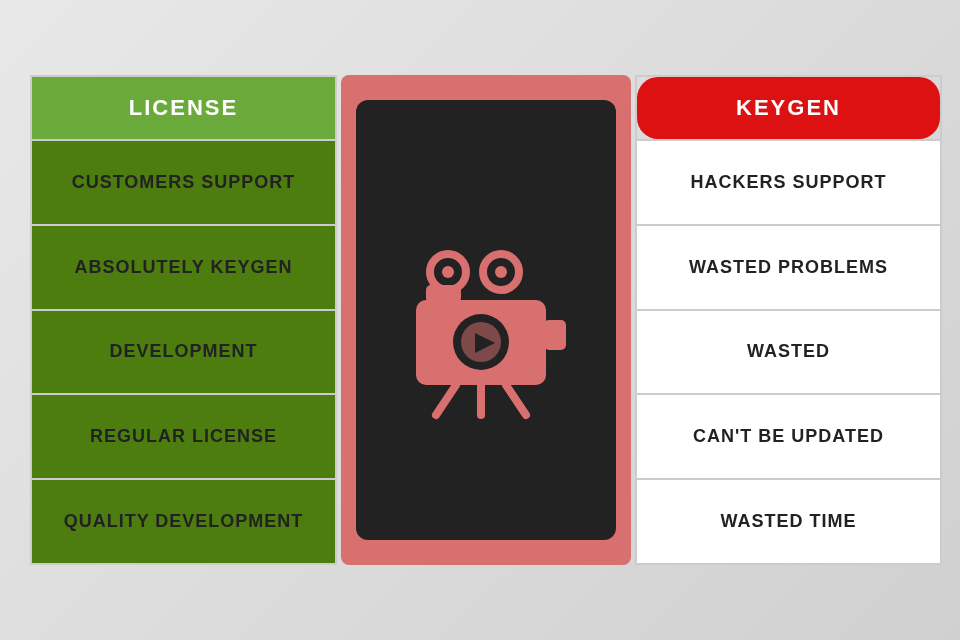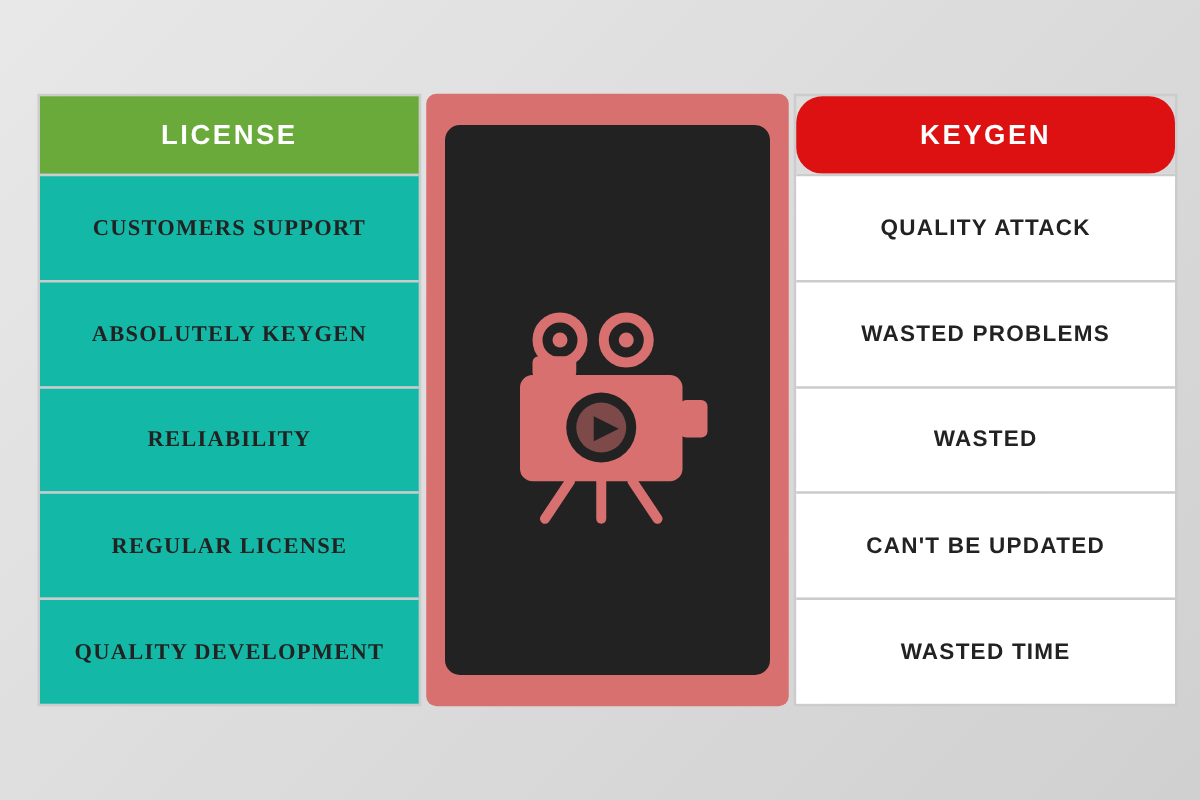--- a/index.html
+++ b/index.html
@@ -41,7 +41,7 @@
     }
 
     .left-item {
-      background: #14b8a6;
+      background: #4d7c0f;
       border-top: 2px solid #ccc;
       display: flex;
       align-items: center;
@@ -53,7 +53,6 @@
       color: #222;
       flex: 1;
       padding: 8px 10px;
-      font-family: Liberation Serif, serif;
     }
 
     

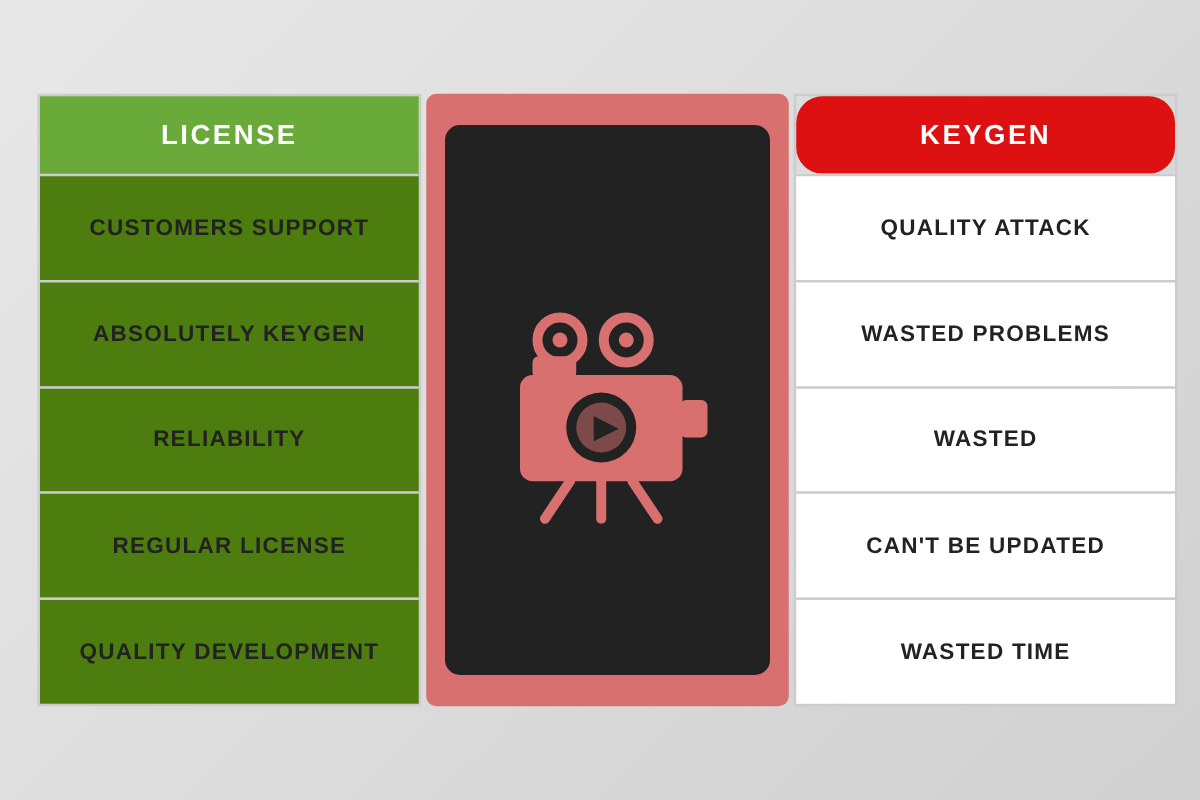--- a/index.html
+++ b/index.html
@@ -161,7 +161,7 @@
 
   <div class="right-col">
     <div class="right-header">KEYGEN</div>
-    <div class="right-item">QUALITY ATTACK</div>
+    <div class="right-item">HACKERS SUPPORT</div>
     <div class="right-item">WASTED PROBLEMS</div>
     <div class="right-item">WASTED</div>
     <div class="right-item">CAN'T BE UPDATED</div>

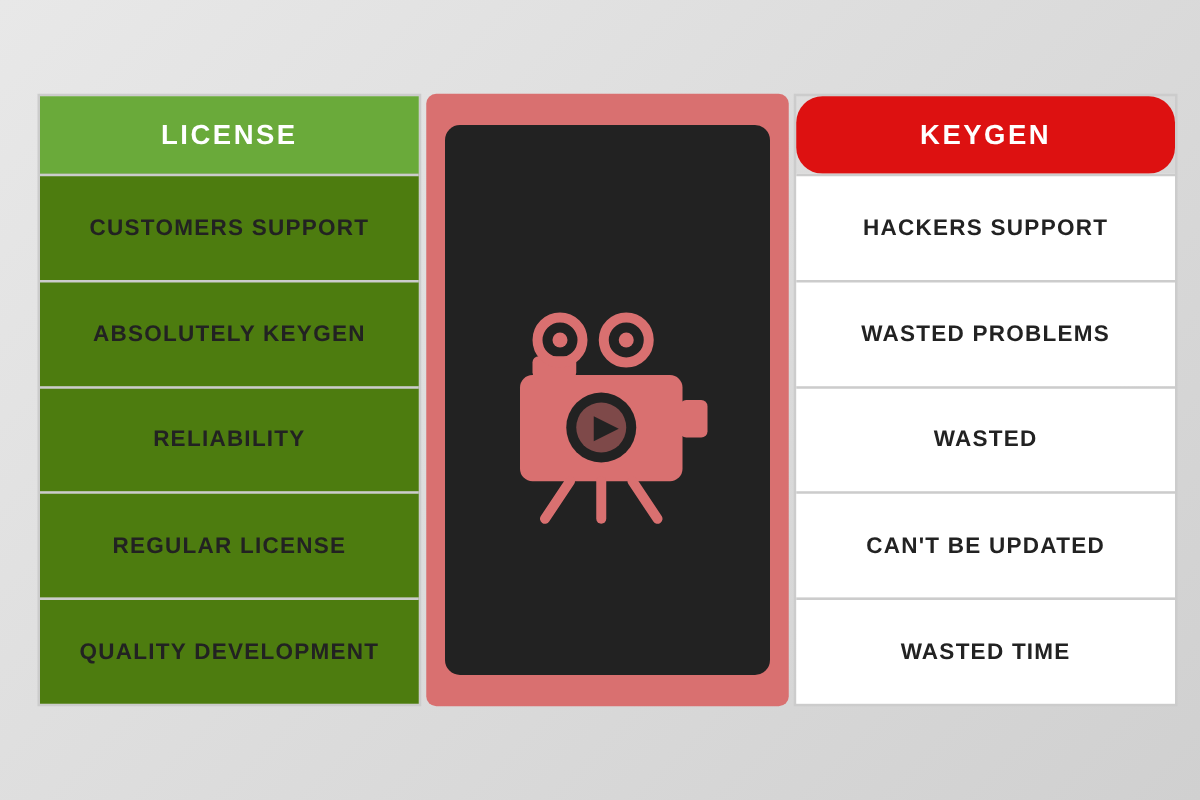--- a/index.html
+++ b/index.html
@@ -126,7 +126,7 @@
     <div class="left-header">LICENSE</div>
     <div class="left-item">CUSTOMERS SUPPORT</div>
     <div class="left-item">ABSOLUTELY KEYGEN</div>
-    <div class="left-item">RELIABILITY</div>
+    <div class="left-item">DEVELOPMENT</div>
     <div class="left-item">REGULAR LICENSE</div>
     <div class="left-item">QUALITY DEVELOPMENT</div>
   </div>

